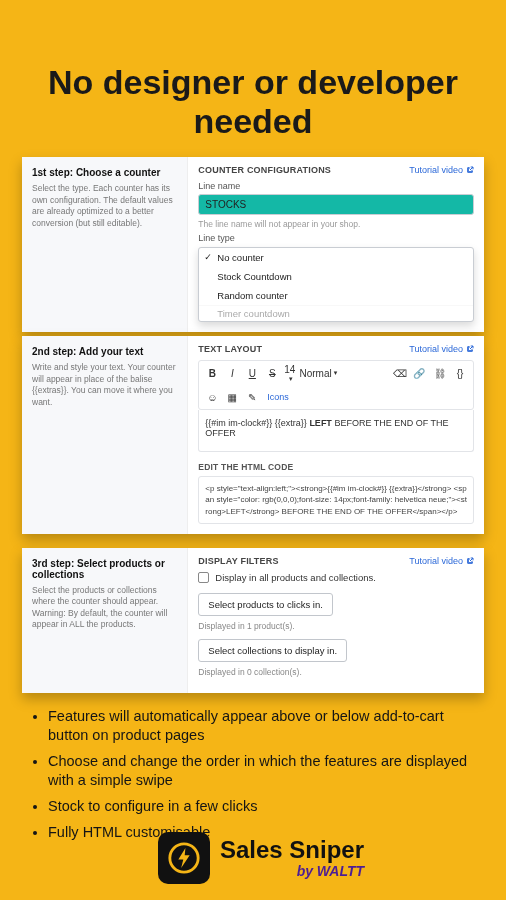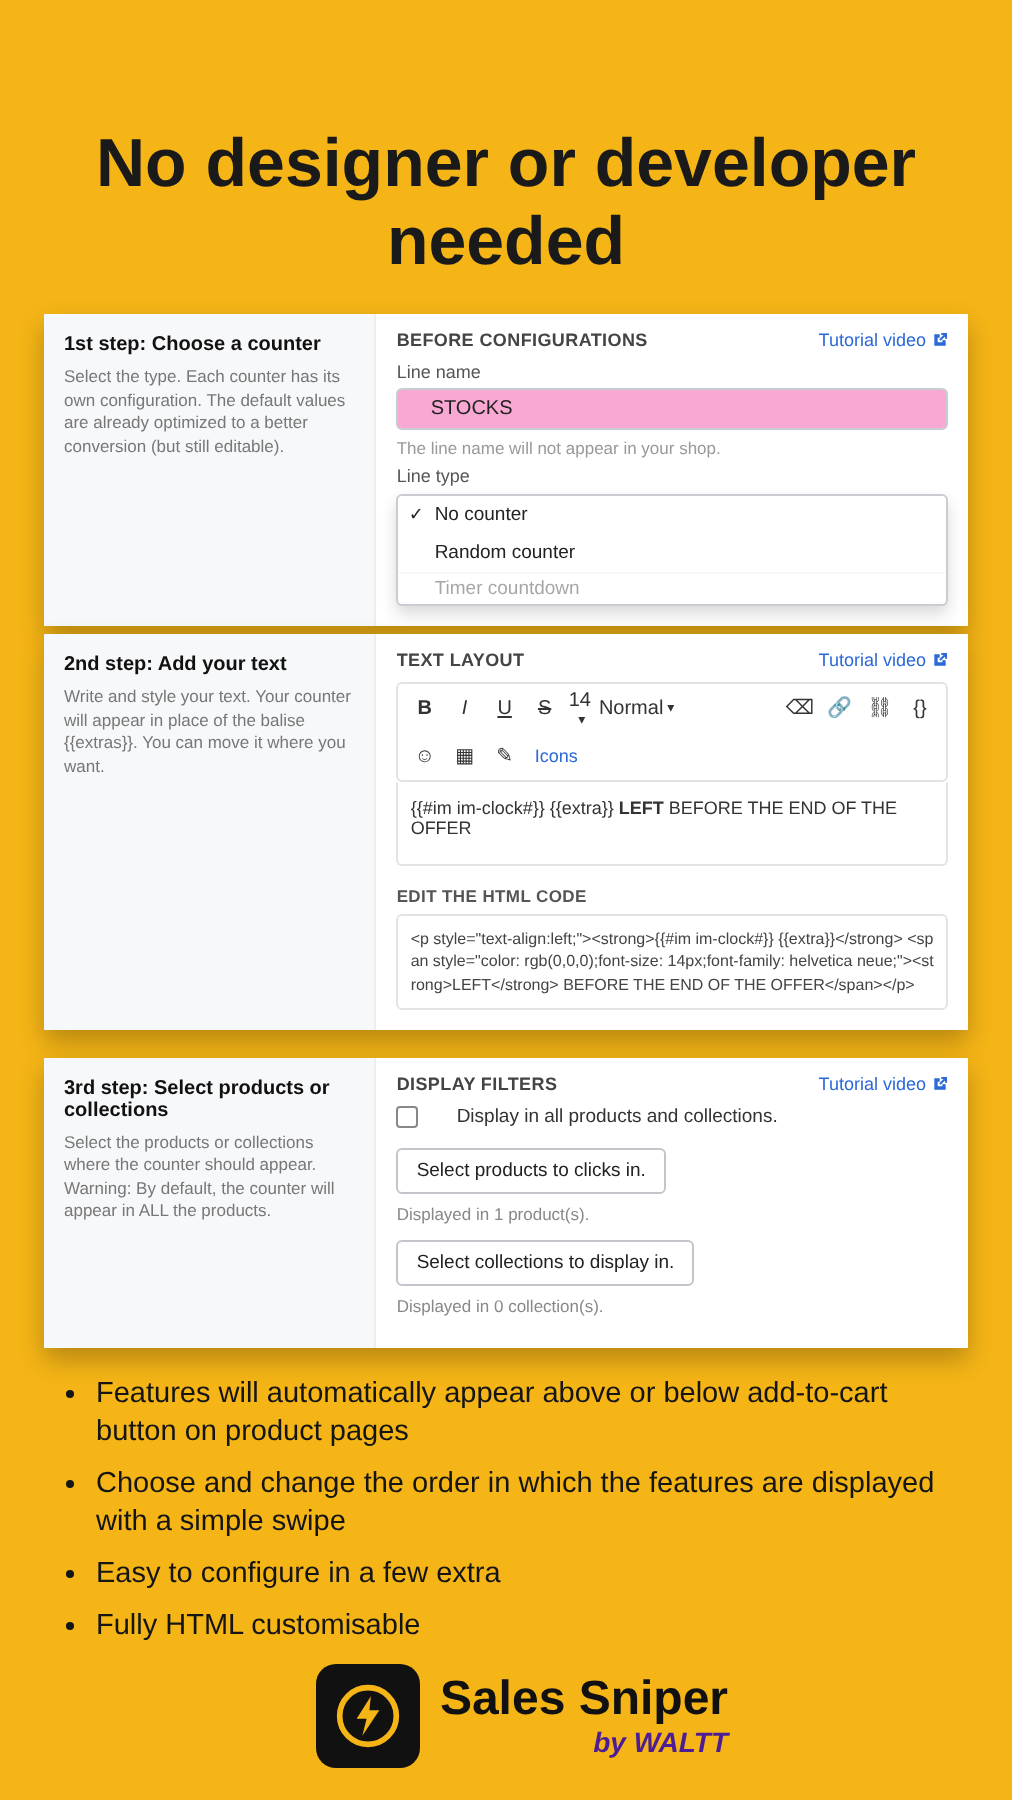--- a/index.html
+++ b/index.html
@@ -102,7 +102,7 @@
   </div>
   <div class="right">
     <div class="section-head">
-      <div class="section-label">BEFORE CONFIGURATIONS</div>
+      <div class="section-label">COUNTER CONFIGURATIONS</div>
       <a class="tutorial">
         <span>Tutorial video</span>
         <span class="ext-icon">

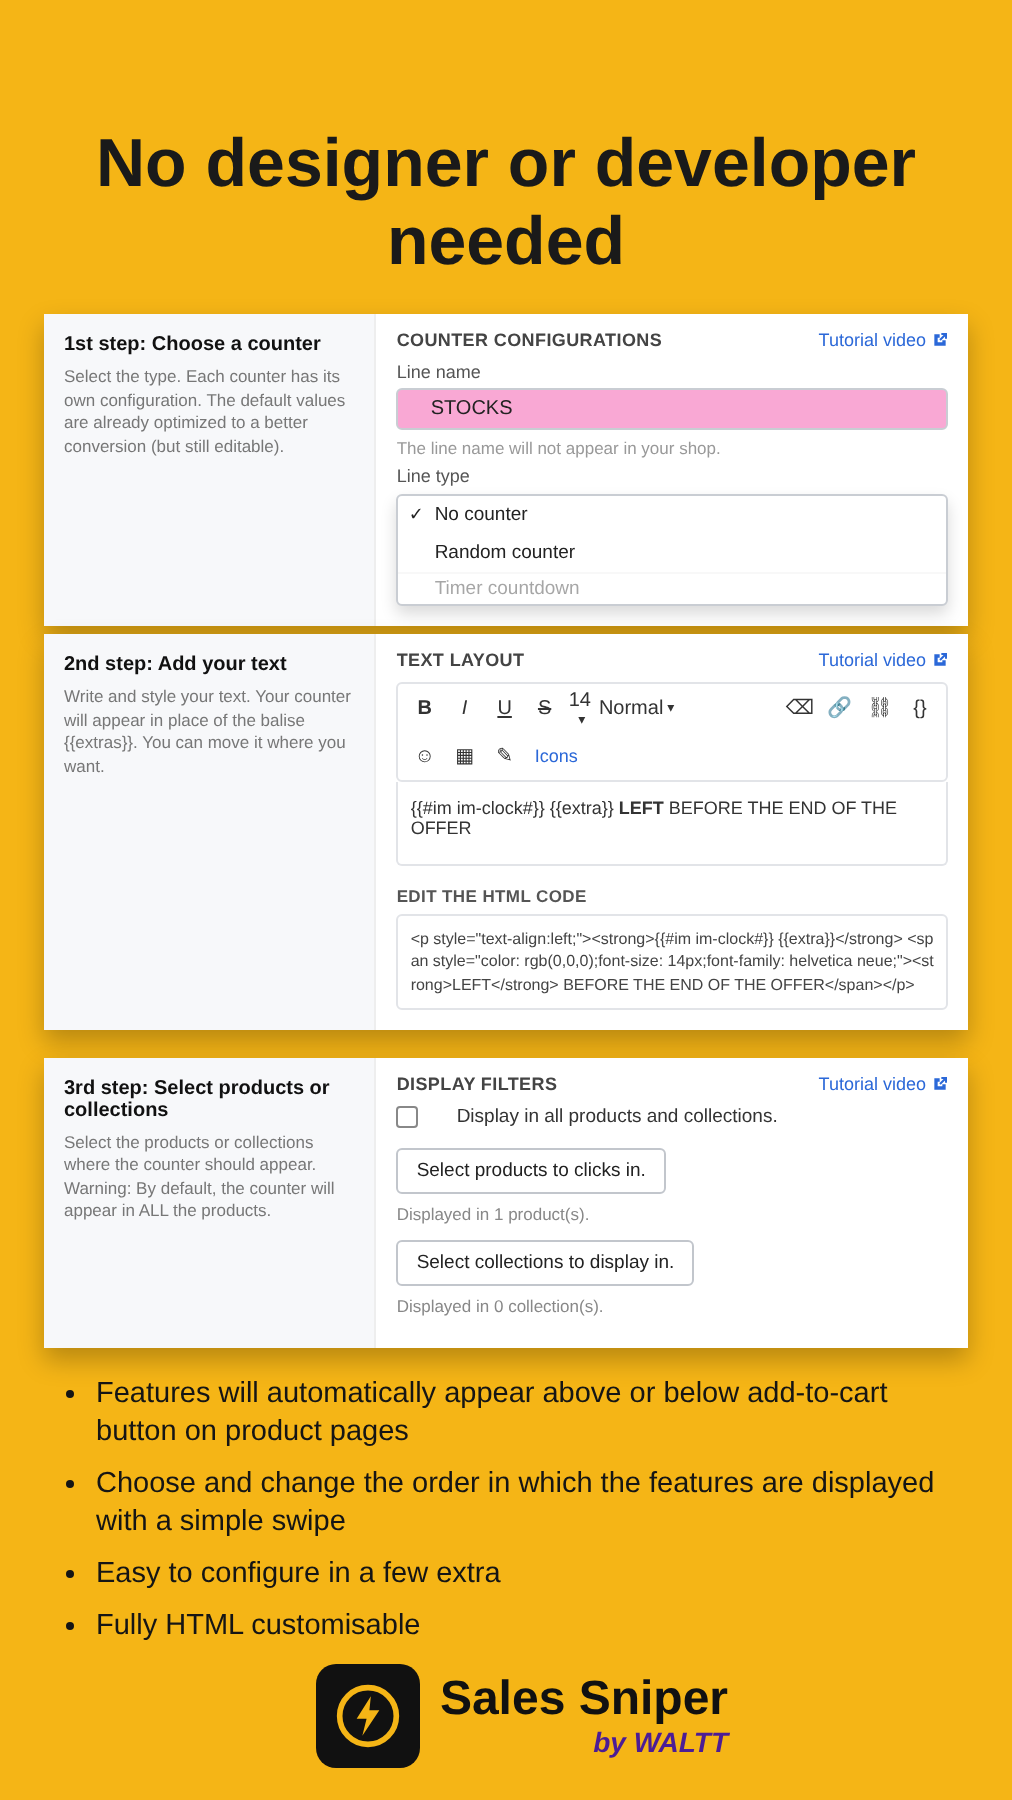--- a/index.html
+++ b/index.html
@@ -51,10 +51,10 @@
     width: 100%;
     border: 1px solid #c9cdd3;
     border-radius: 3px;
-    padding: 4px 16px;
+    padding: 4px 6px;
     font-size: 10px;
     color:#222;
-    background:#f9a8d4;
+    background:#14b8a6;
   }
   .hint { font-size: 8.5px; color:#999; margin-top:4px; }
   .dropdown {

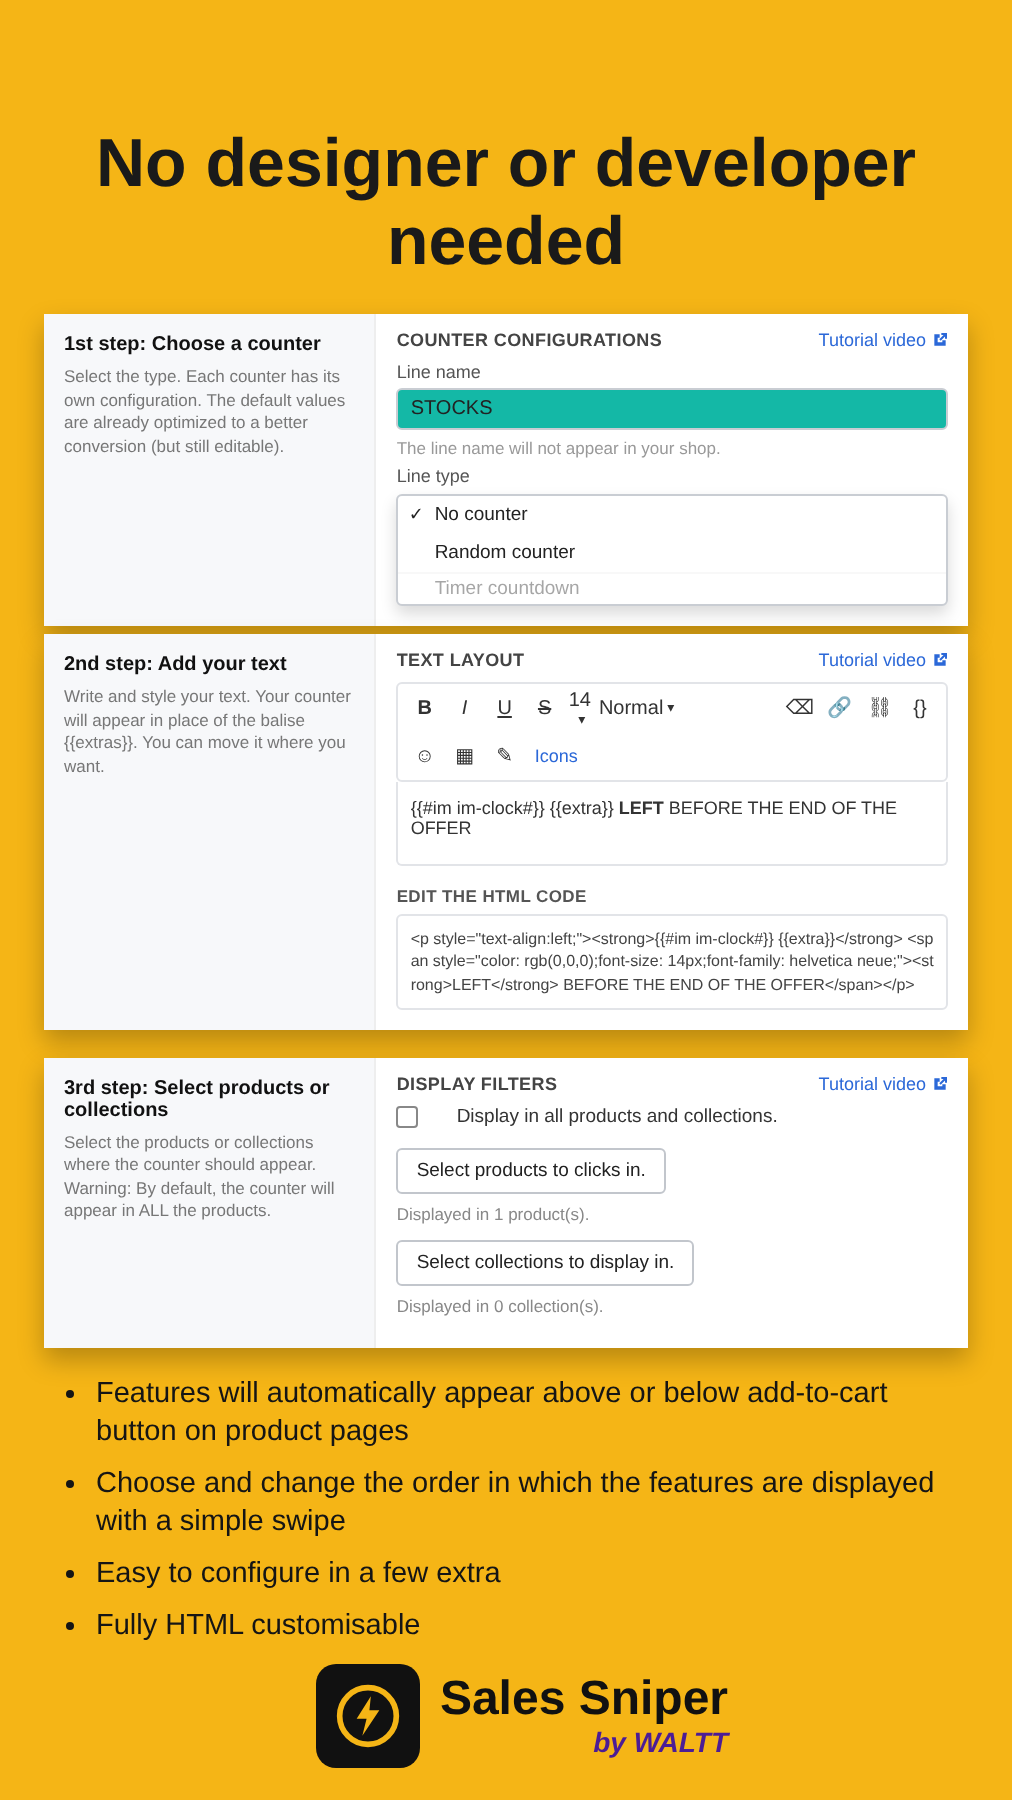--- a/index.html
+++ b/index.html
@@ -118,6 +118,7 @@
     <div class="field-label">Line type</div>
     <div class="dropdown">
       <div class="opt"><span class="check">✓</span><span>No counter</span></div>
+      <div class="opt"><span>Stock Countdown</span></div>
       <div class="opt"><span>Random counter</span></div>
       <div class="opt" style="border-top:1px solid #eee; opacity:.4; padding-top:2px; padding-bottom:2px;"><span>Timer countdown</span></div>
     </div>

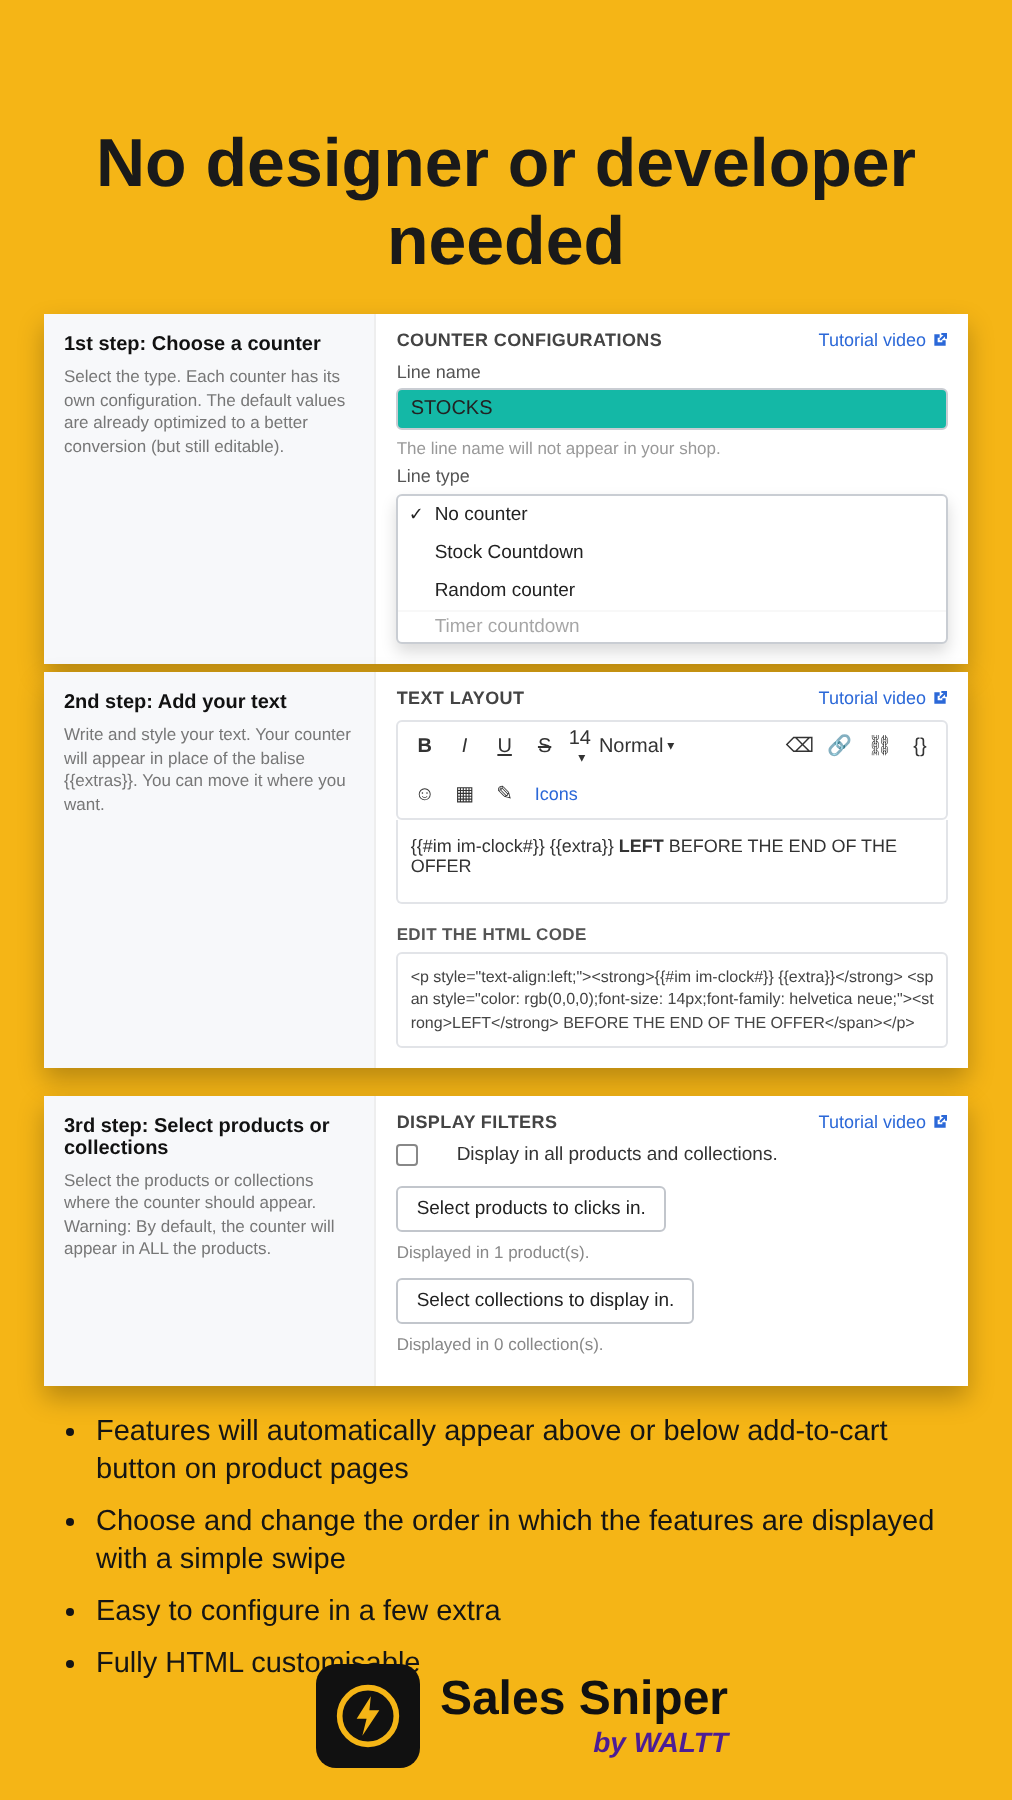--- a/index.html
+++ b/index.html
@@ -75,7 +75,7 @@
   .subhead { font-size:8.5px; font-weight:700; color:#555; margin:10px 0 4px 0; letter-spacing:.2px;}
   .code-box { border:1px solid #e2e4e8; border-radius:3px; padding:6px; font-size:8px; color:#444; background:#fff; line-height:1.4; word-break:break-all;}
   
-  .chk-row { display:flex; align-items:center; gap:19px; font-size:9.5px; margin:4px 0 8px 0; color:#333;}
+  .chk-row { display:flex; align-items:center; gap:6px; font-size:9.5px; margin:4px 0 8px 0; color:#333;}
   .chk { width:11px; height:11px; border:1px solid #888; border-radius:2px; background:#fff; }
   .btn-outline { display:inline-block; border:1px solid #c2c6cc; border-radius:3px; padding:5px 9px; font-size:9.5px; color:#222; background:#fff; margin:2px 0;}
   .muted-line { font-size:8.5px; color:#888; margin:3px 0 6px 0;}

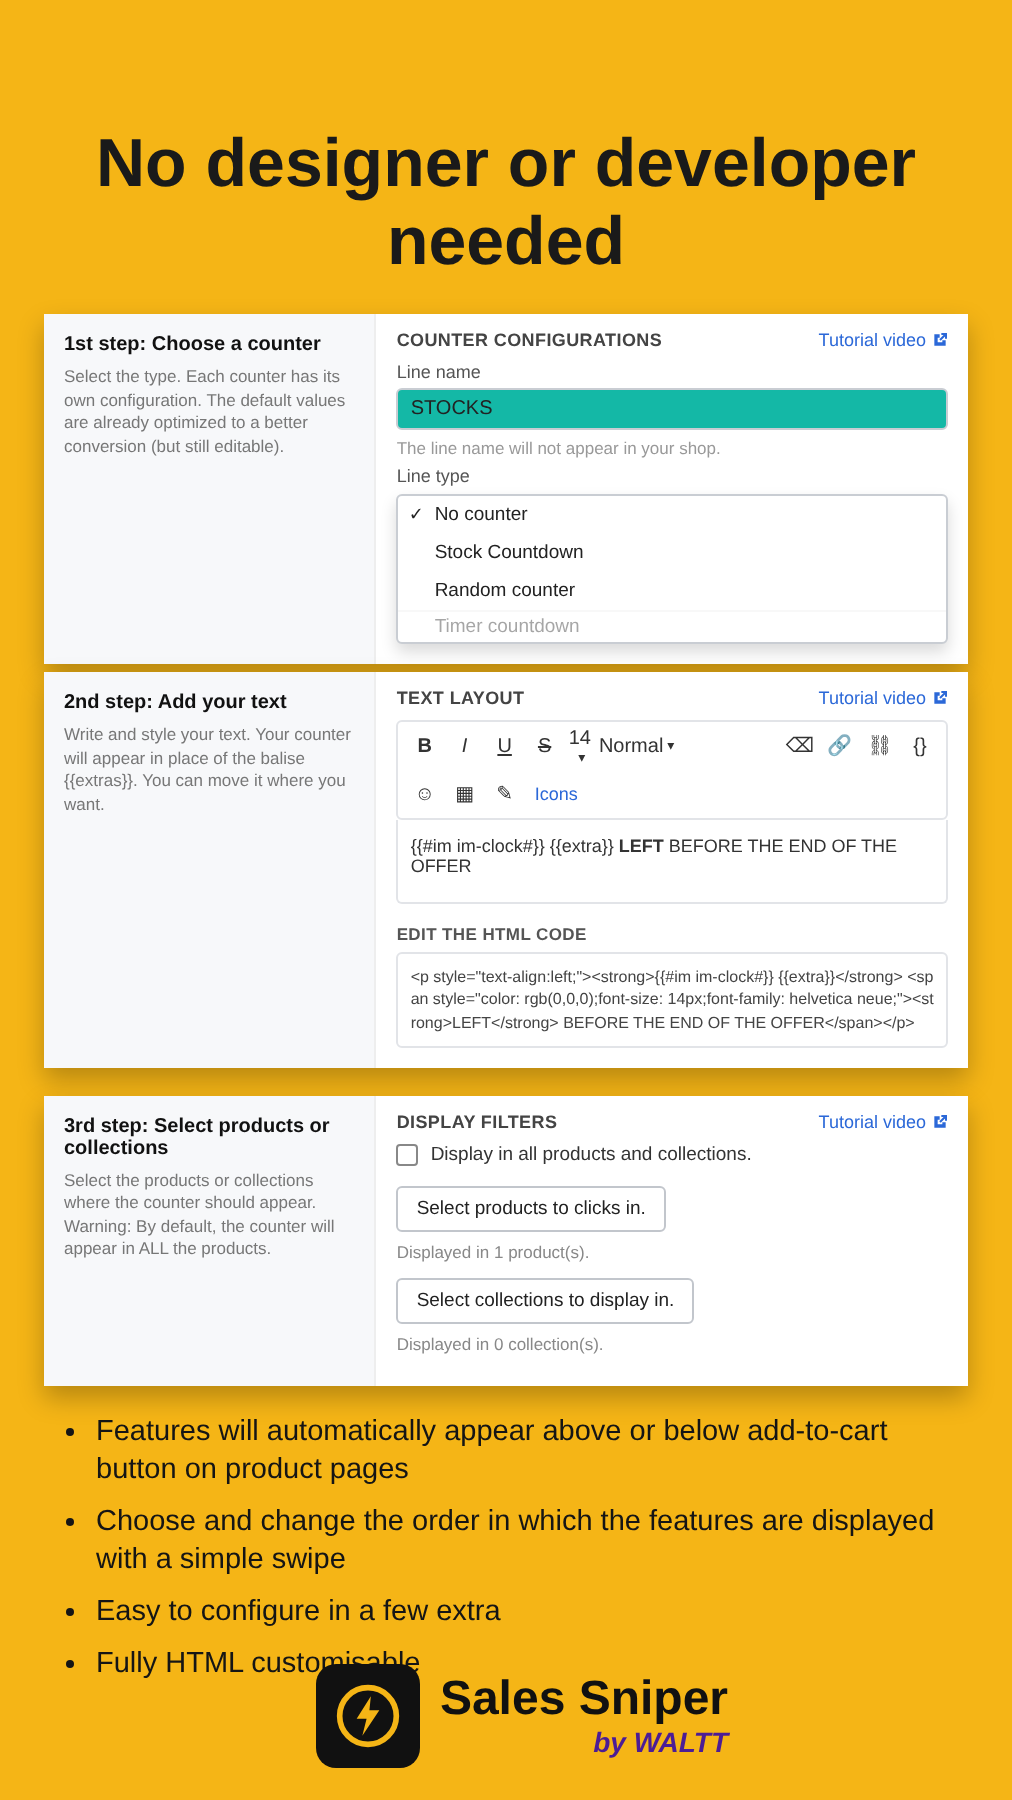--- a/index.html
+++ b/index.html
@@ -205,7 +205,7 @@
 <ul class="bullets">
   <li>Features will automatically appear above or below add-to-cart button on product pages</li>
   <li>Choose and change the order in which the features are displayed with a simple swipe</li>
-  <li>Easy to configure in a few extra</li>
+  <li>Stock to configure in a few clicks</li>
   <li>Fully HTML customisable</li>
 </ul>
 

